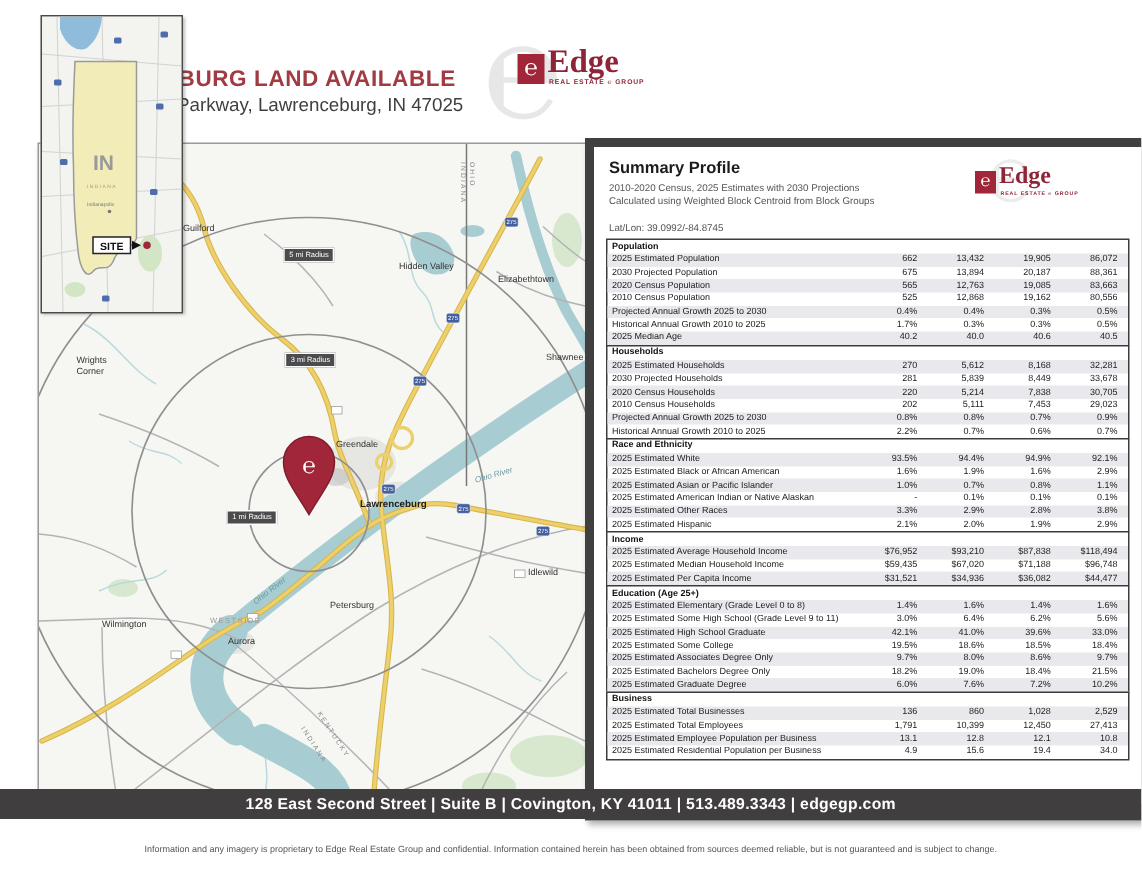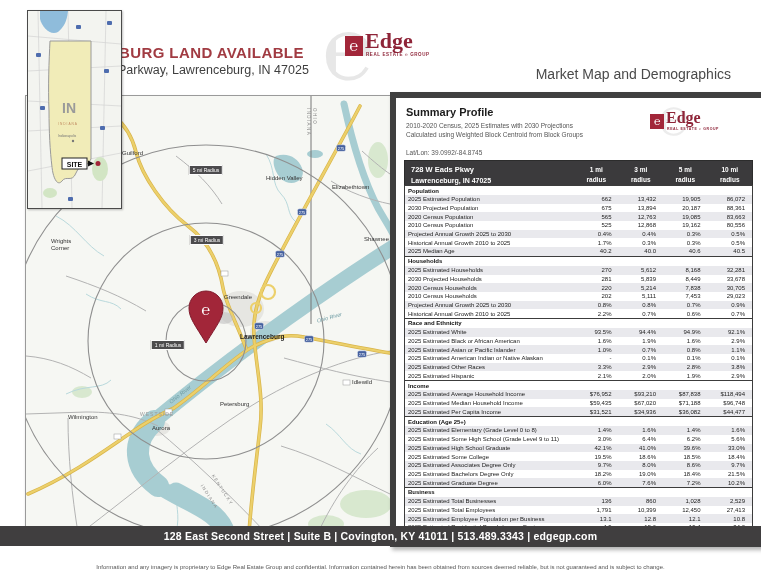--- a/index.html
+++ b/index.html
@@ -76,7 +76,6 @@
 
   <div class="hdr-title">LAWRENCEBURG LAND AVAILABLE</div>
   <div class="hdr-sub">728 West Eads Parkway, Lawrenceburg, IN  47025</div>
-  <div class="hdr-pagelabel">Market Map and Demographics</div>
 
   <div class="logo logo-lg">
     <span class="swirl-bg">℮</span>

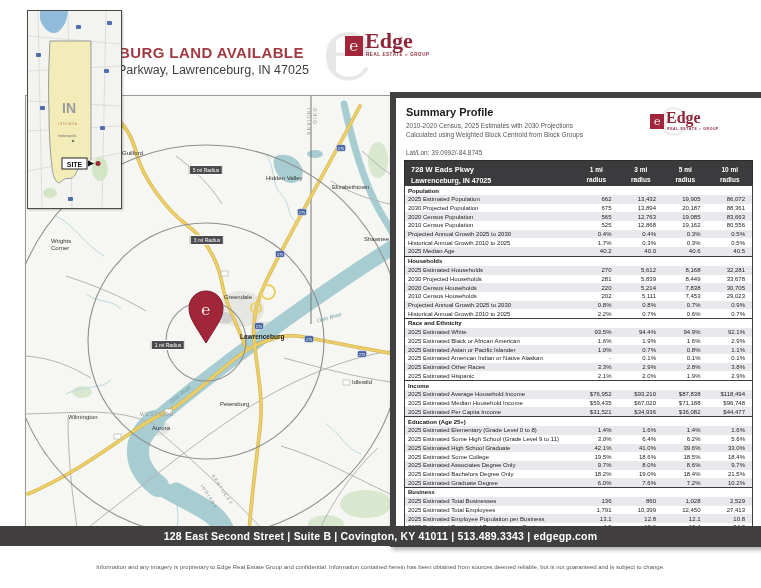--- a/index.html
+++ b/index.html
@@ -264,17 +264,6 @@
     <div class="sp-sub2">Calculated using Weighted Block Centroid from Block Groups</div>
     <div class="sp-latlon">Lat/Lon: 39.0992/-84.8745</div>
     <div class="tbl">
-      <div class="tbl-head">
-        <div class="addr">
-          <div class="addr1">728 W Eads Pkwy</div>
-          <div class="addr2">Lawrenceburg, IN 47025</div>
-        </div>
-
-      <div class="col-head">1 mi<div>radius</div></div>
-          <div class="col-head">3 mi<div>radius</div></div>
-          <div class="col-head">5 mi<div>radius</div></div>
-          <div class="col-head">10 mi<div>radius</div></div>
-        </div>
       <div id="tbl-body">
           <div class="sec">
             <div class="sec-h">Population</div>

